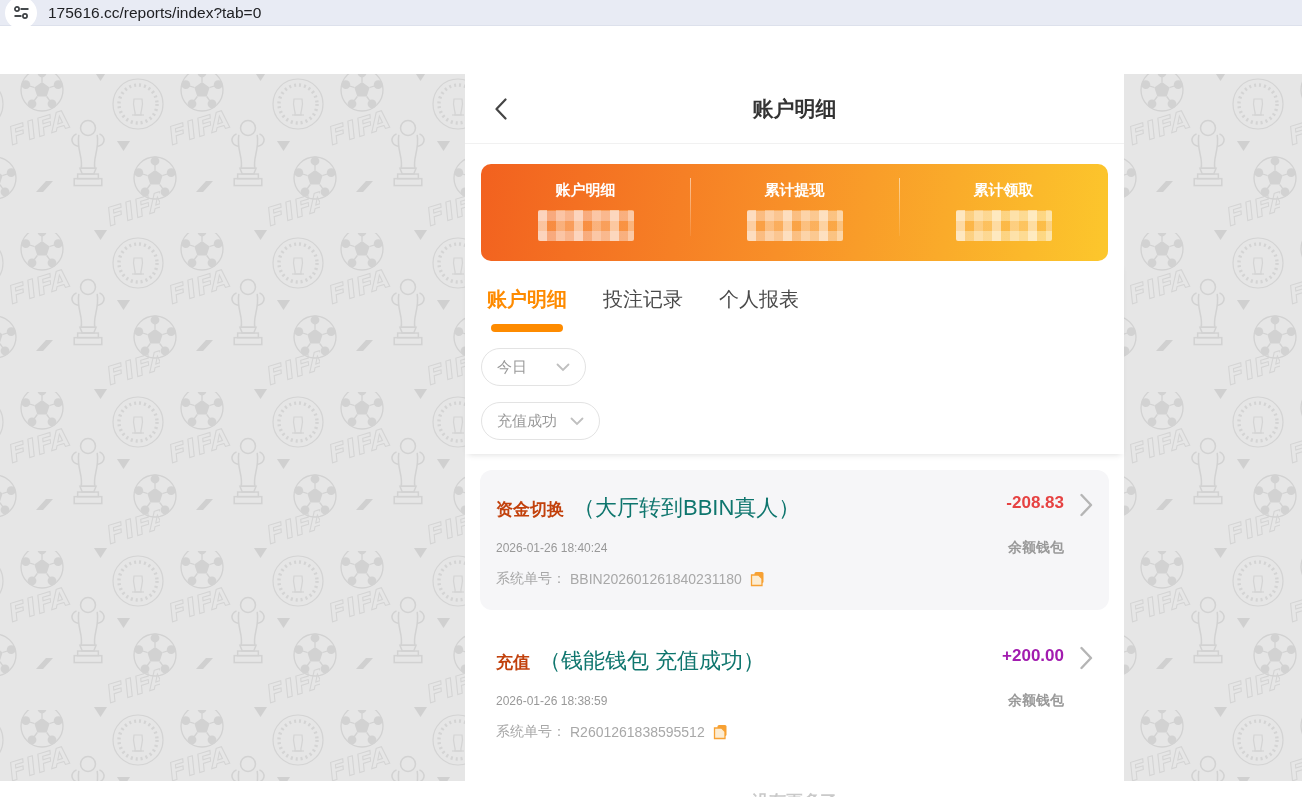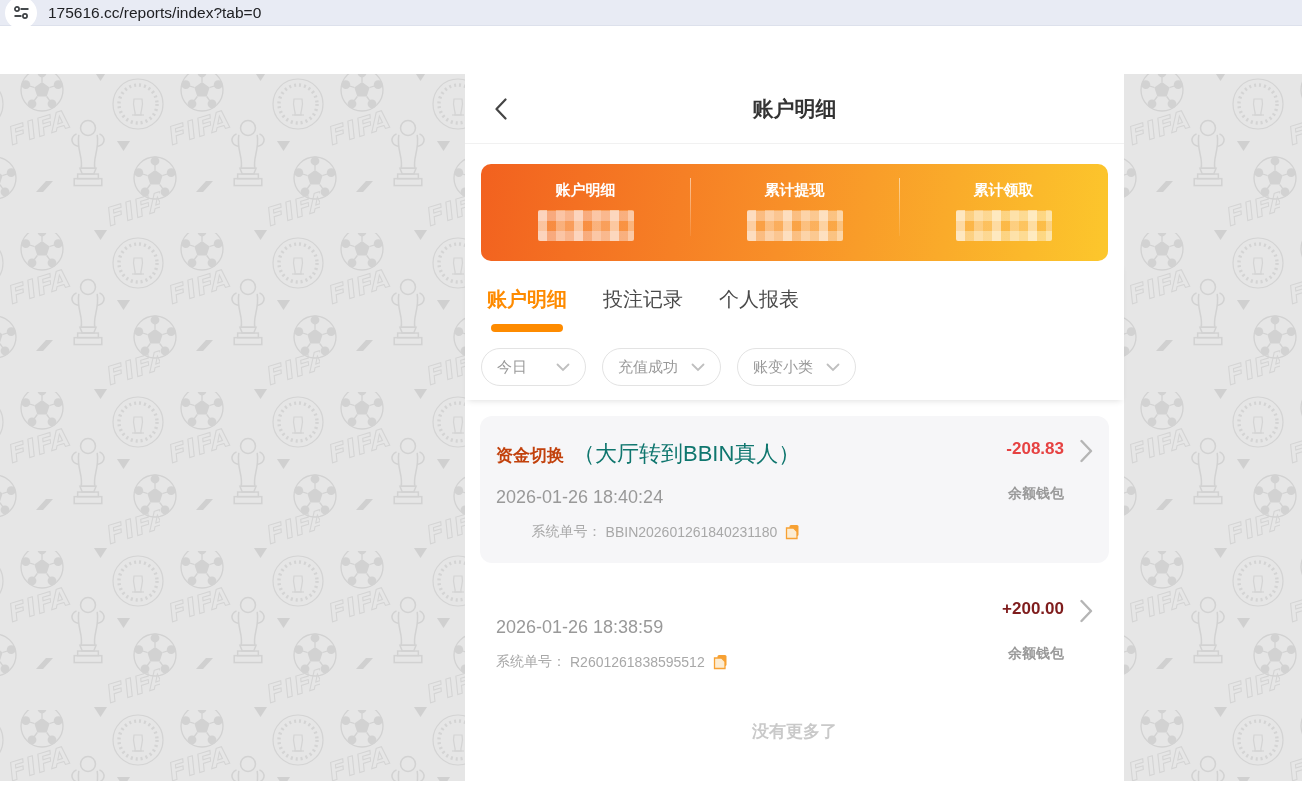--- a/index.html
+++ b/index.html
@@ -55,7 +55,7 @@
               background:transparent; }
   .tab.active { color:#fe8b00; font-weight:700; }
   .tab.active .bar { background:#fe8b00; }
-  .filters { display:flex; gap:16px; padding:16px 16px 14px; }
+  .filters { display:flex; gap:16px; padding:16px 16px 14px;flex-direction:column; }
   .pill { height:38px; border:1px solid #e3e3e3; border-radius:19px;
           display:flex; align-items:center; justify-content:space-between;
           padding:0 15px; color:#999; font-size:15px; background:#fff; cursor:pointer; }

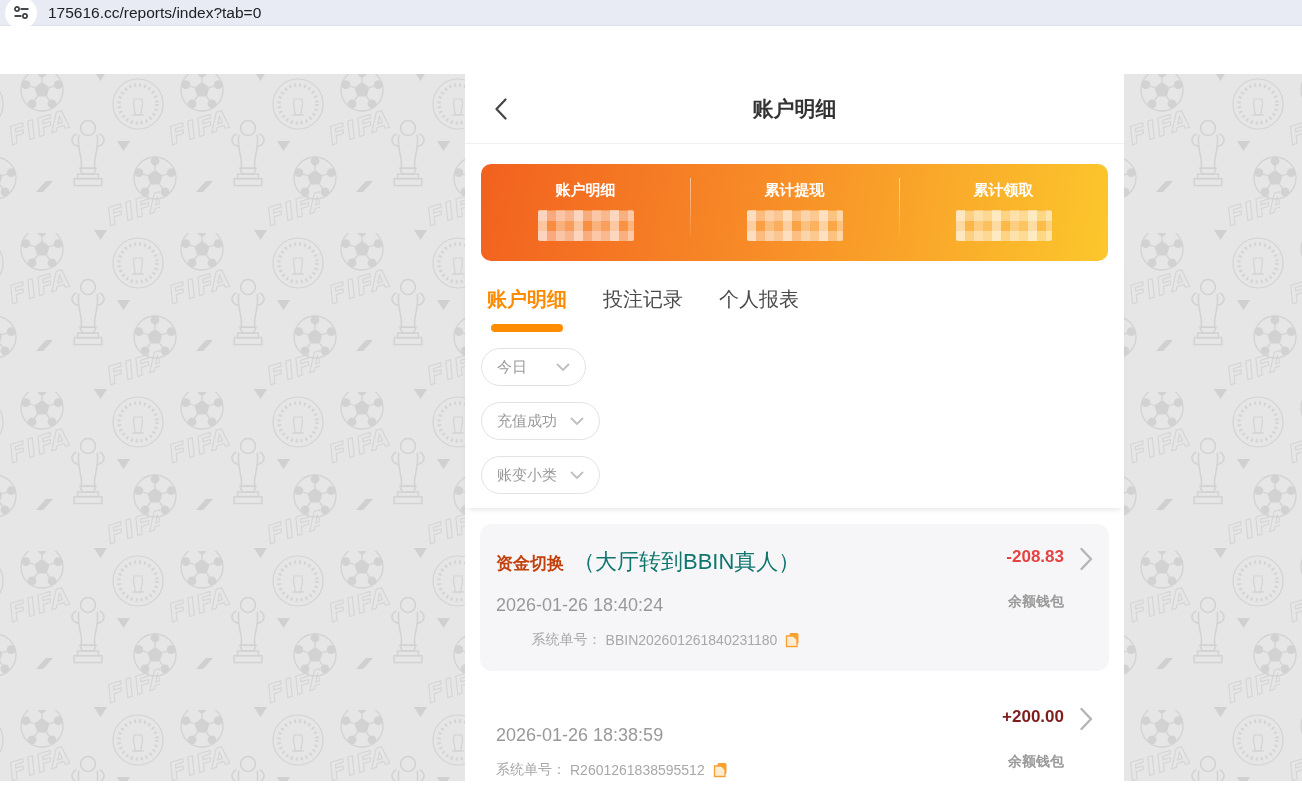--- a/index.html
+++ b/index.html
@@ -218,12 +218,6 @@
             <polyline points="1.5,1.5 7,7 12.5,1.5" fill="none" stroke="#bfbfbf" stroke-width="1.8" stroke-linecap="round"></polyline>
           </svg>
         </div>
-        <div class="pill w2">
-          <span>账变小类</span>
-          <svg width="14" height="9">
-            <polyline points="1.5,1.5 7,7 12.5,1.5" fill="none" stroke="#bfbfbf" stroke-width="1.8" stroke-linecap="round"></polyline>
-          </svg>
-        </div>
       </div>
     </div>
 

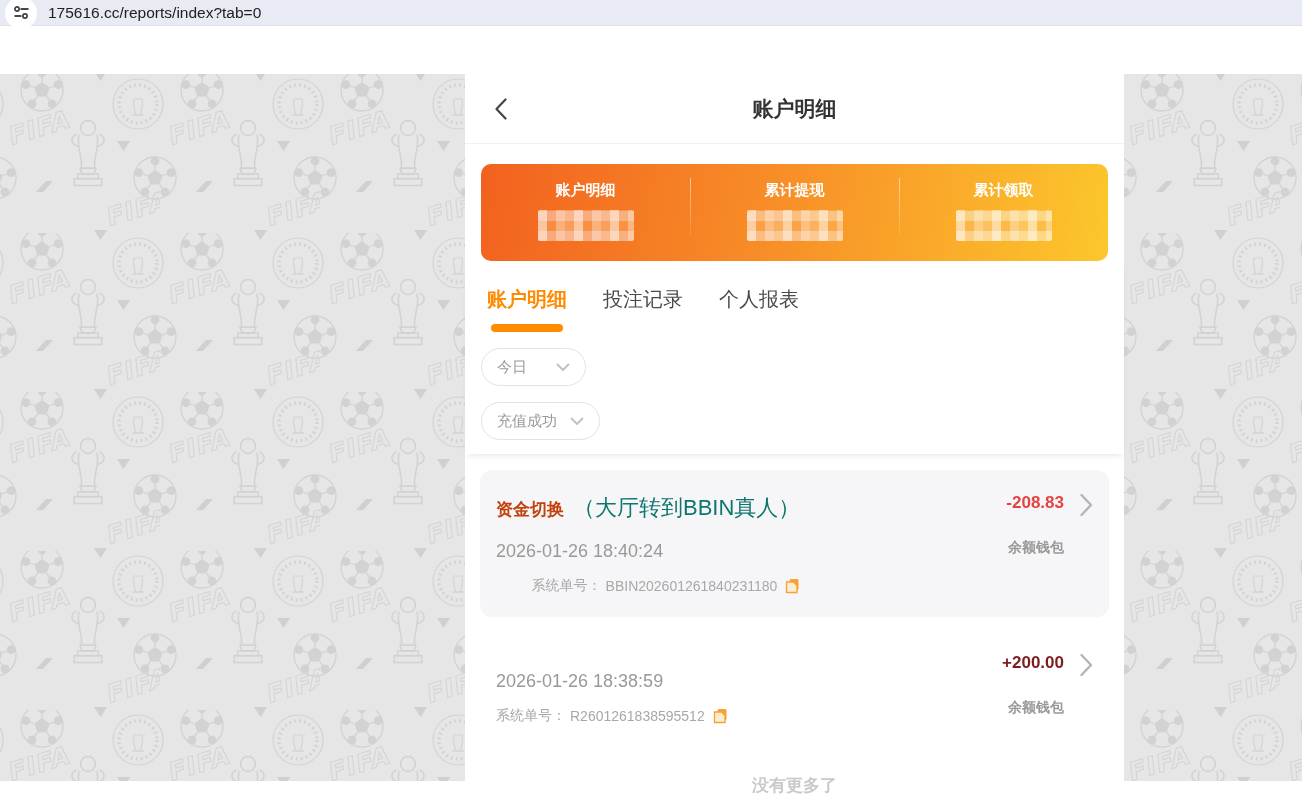--- a/index.html
+++ b/index.html
@@ -70,7 +70,7 @@
   .tx-titleline { display:flex; align-items:baseline; gap:9px; }
   .tx-type { font-size:17px; font-weight:700; color:#c2410c; }
   .tx-sub { font-size:22px; color:#0f766e; }
-  .tx-date { font-size:18px; color:#999; margin-top:18px; }
+  .tx-date { font-size:12px; color:#999; margin-top:18px; }
   .tx-orderline { font-size:14px; color:#a8a8a8; margin-top:15px;
                   display:flex; align-items:center; gap:4px;justify-content:flex-end; }
   .copy-btn { margin-left:4px; display:inline-flex; cursor:pointer; }

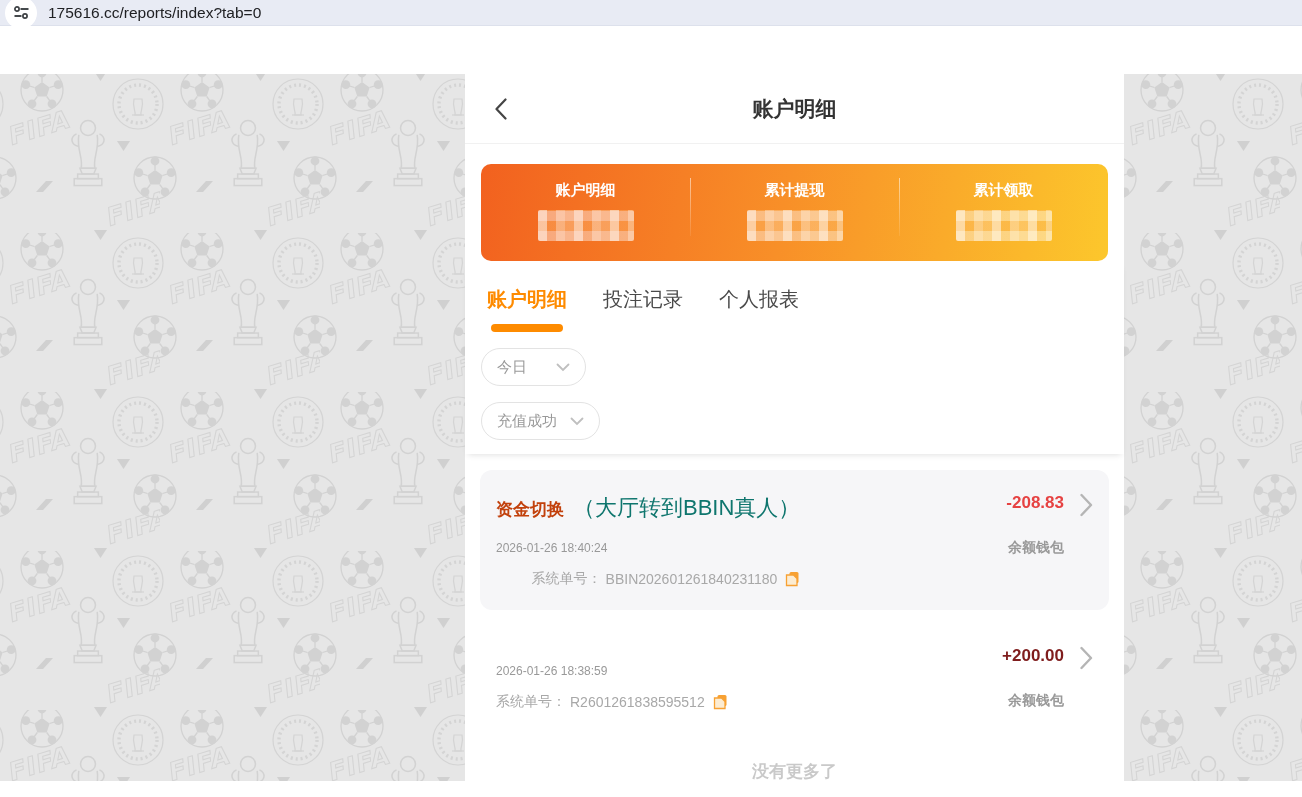--- a/index.html
+++ b/index.html
@@ -72,7 +72,7 @@
   .tx-sub { font-size:22px; color:#0f766e; }
   .tx-date { font-size:12px; color:#999; margin-top:18px; }
   .tx-orderline { font-size:14px; color:#a8a8a8; margin-top:15px;
-                  display:flex; align-items:center; gap:4px;justify-content:flex-end; }
+                  display:flex; align-items:center; gap:4px; }
   .copy-btn { margin-left:4px; display:inline-flex; cursor:pointer; }
   .tx-right { display:flex; align-items:flex-start;font-weight:bold; }
   .amtcol { display:flex; flex-direction:column; align-items:flex-end; margin-right:16px; }

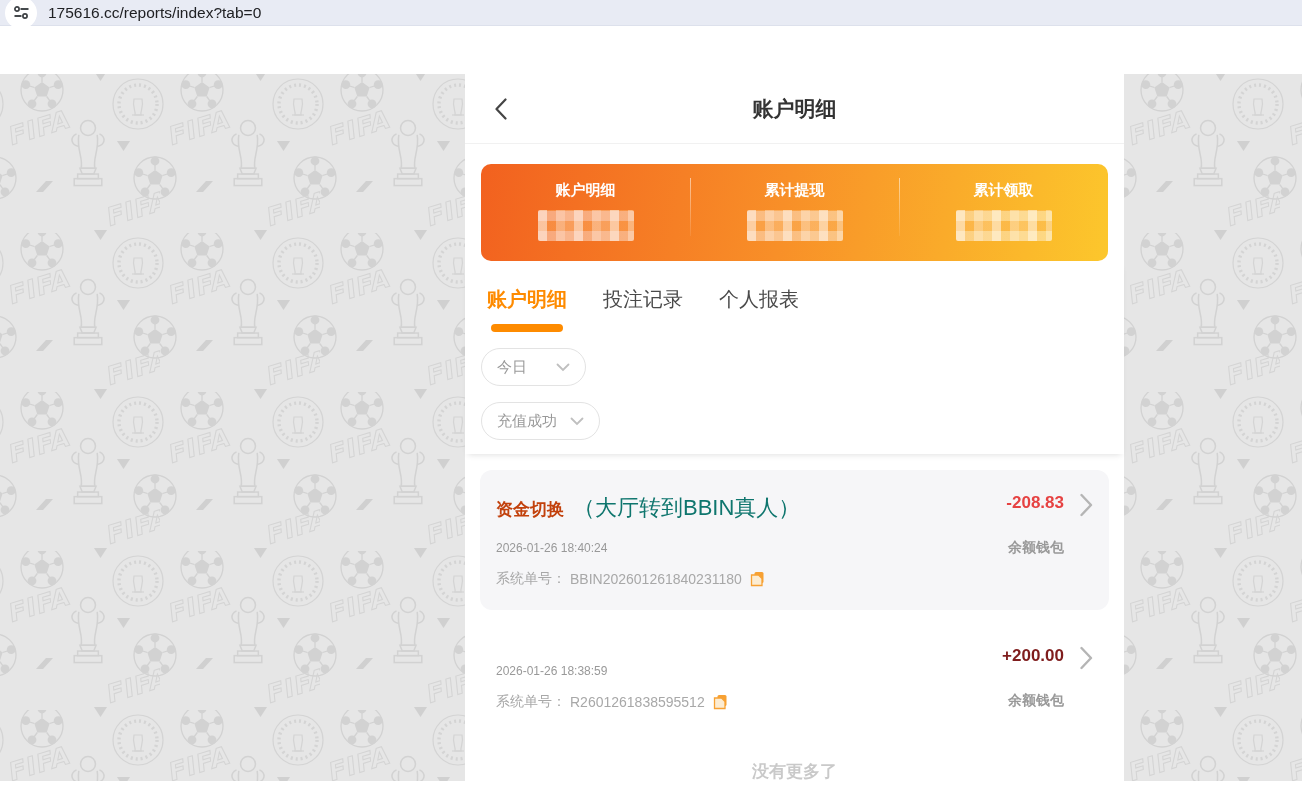--- a/index.html
+++ b/index.html
@@ -254,6 +254,10 @@
 
       <div class="txrow">
         <div>
+          <div class="tx-titleline">
+            <span class="tx-type">充值</span>
+            <span class="tx-sub">（钱能钱包 充值成功）</span>
+          </div>
           <div class="tx-date">2026-01-26 18:38:59</div>
           <div class="tx-orderline">
             <span>系统单号：</span>

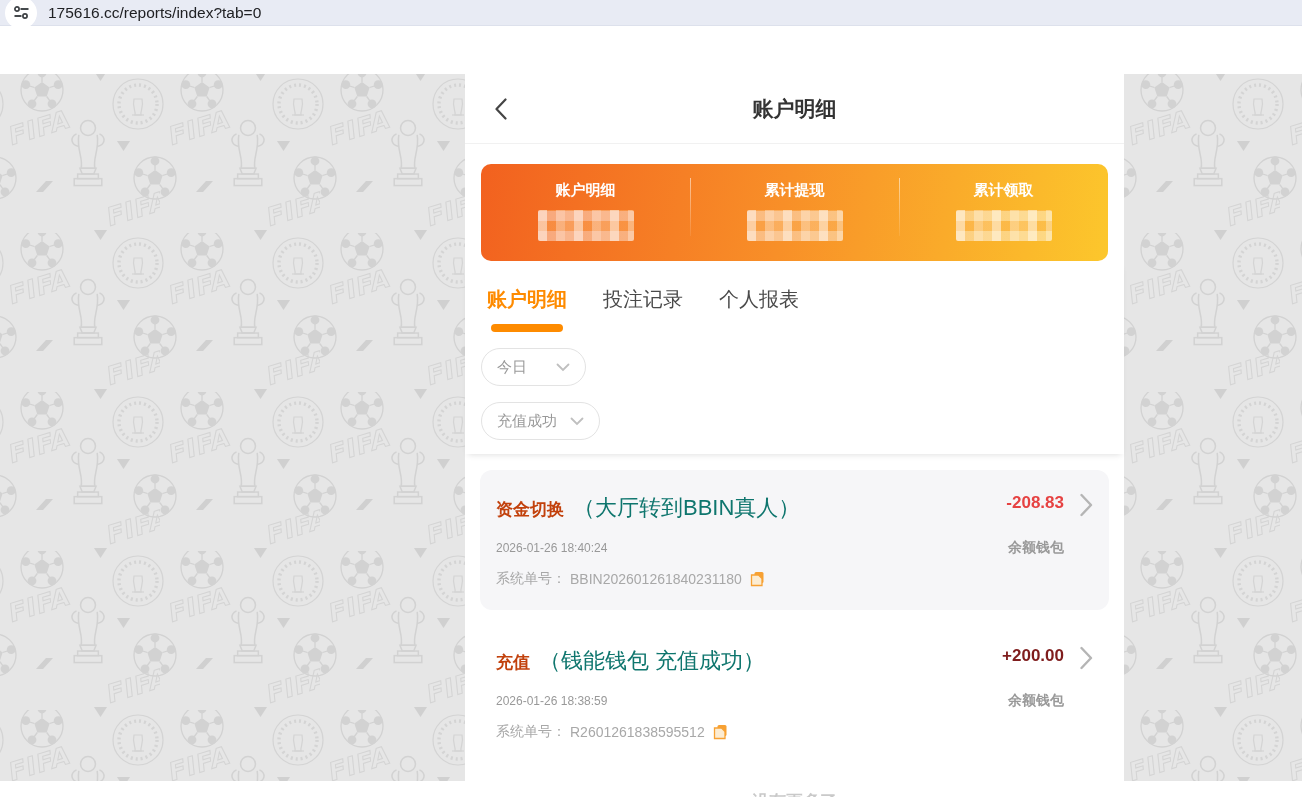--- a/index.html
+++ b/index.html
@@ -272,7 +272,7 @@
         </div>
         <div class="tx-right">
           <div class="amtcol">
-            <span class="tx-amt" style="color: #7f1d1d;">+200.00</span>
+            <span class="tx-amt" style="color: #a21caf;">+200.00</span>
             <span class="tx-wallet">余额钱包</span>
           </div>
           <svg width="13" height="24">

